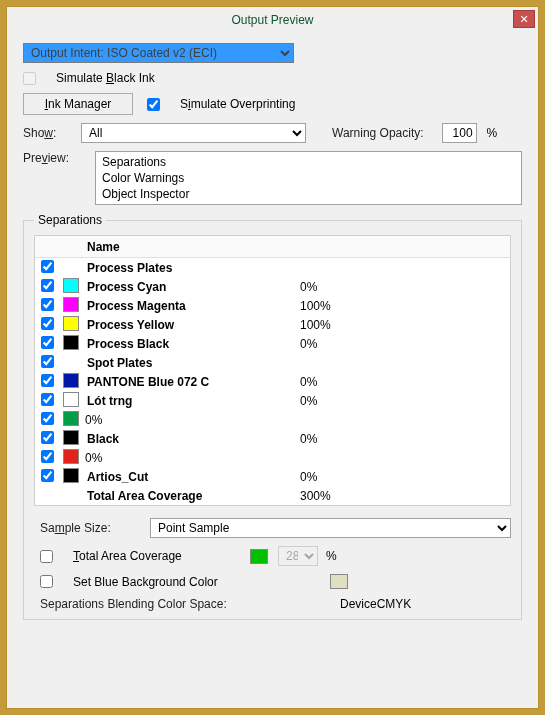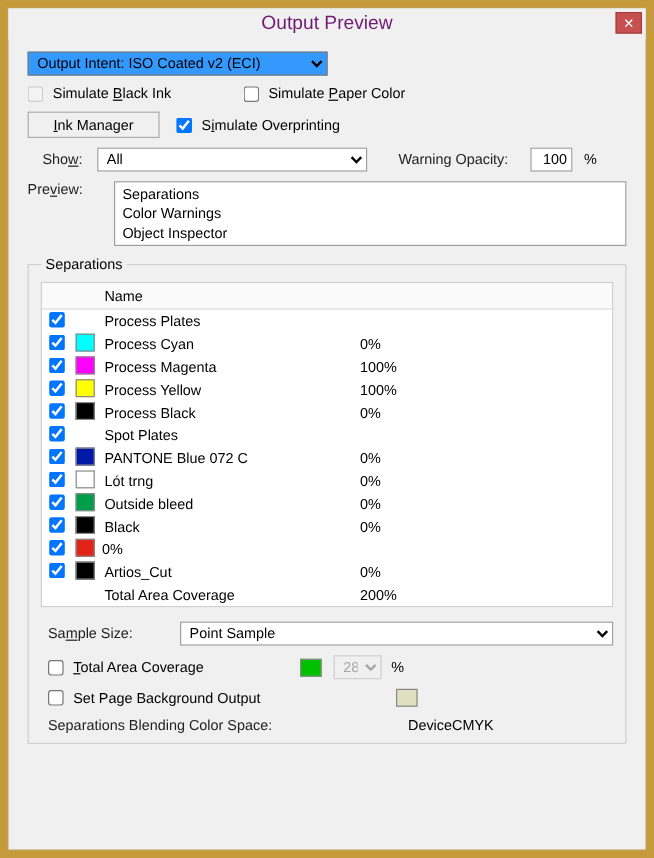--- a/index.html
+++ b/index.html
@@ -30,8 +30,8 @@
     position: relative;
   }
   .titlebar .title {
-    font-size: 16px;
-    color: #701a75;
+    font-size: 12px;
+    color: #14532d;
   }
   .close-btn {
     position: absolute;

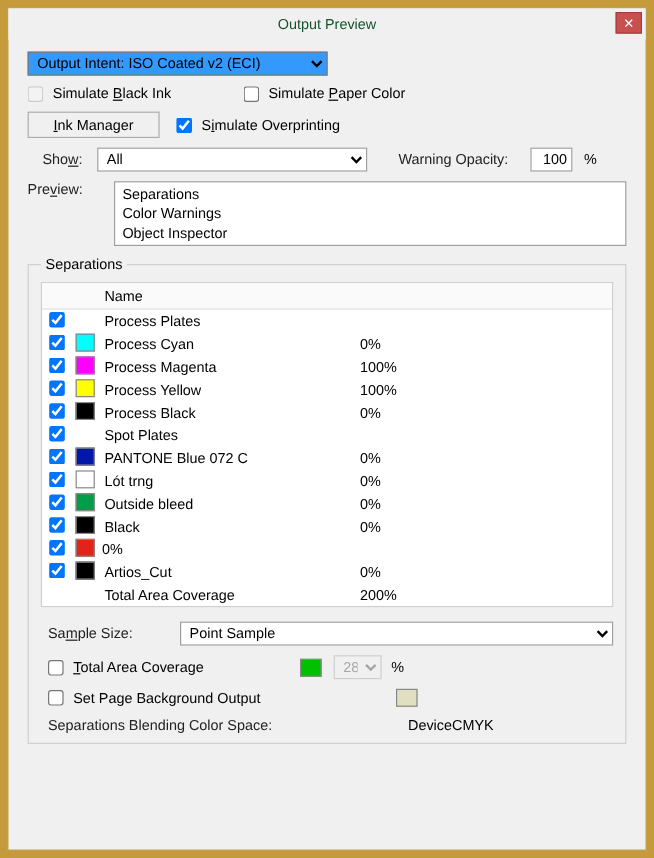--- a/index.html
+++ b/index.html
@@ -69,9 +69,9 @@
     height: 20px;
   }
   .sim-profile-select {
-    width: 250px;
+    width: 271px;
     background: #3399ff;
-    color: #000000;
+    color: #404040;
     border: 1px solid #7a7a7a;
   }
   .chk-row { display: flex; align-items: center; gap: 4px; }

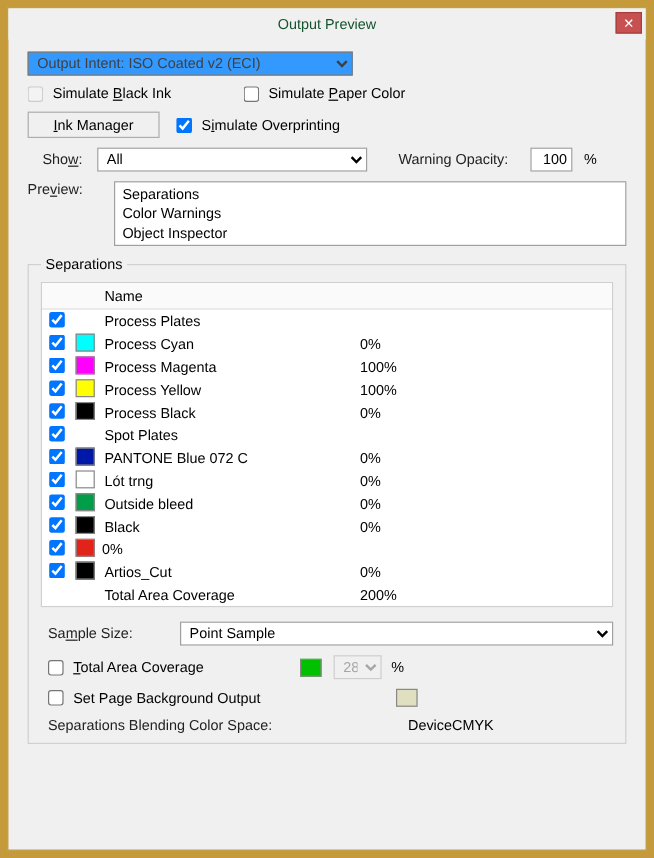--- a/index.html
+++ b/index.html
@@ -74,7 +74,7 @@
     color: #404040;
     border: 1px solid #7a7a7a;
   }
-  .chk-row { display: flex; align-items: center; gap: 4px; }
+  .chk-row { display: flex; align-items: center; gap: 16px; }
   input[type="checkbox"] { margin: 0 4px 0 0; }
   .btn {
     background: #f0f0f0;

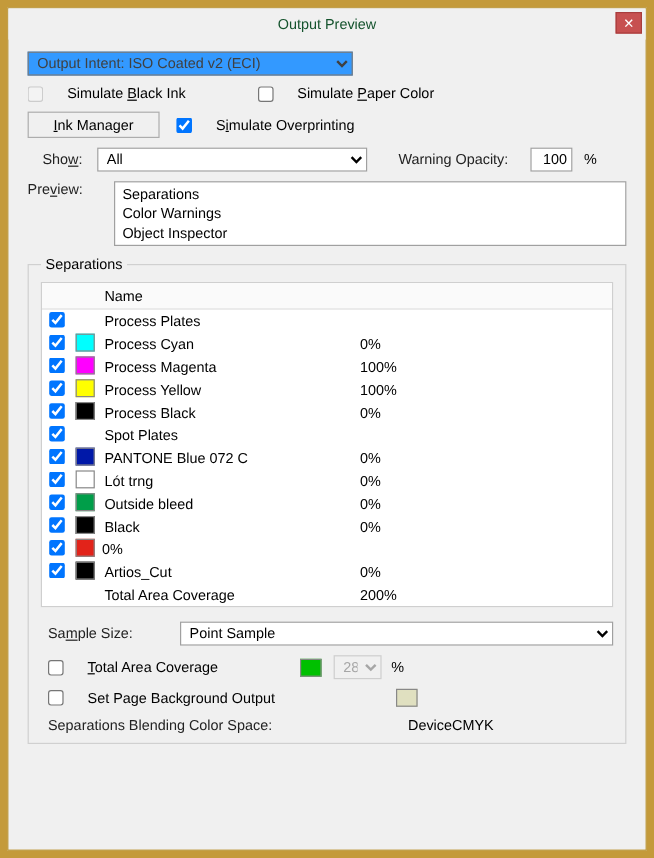--- a/index.html
+++ b/index.html
@@ -158,10 +158,6 @@
         <input type="checkbox" disabled="" style="">
         <span>Simulate <span class="underline">B</span>lack Ink</span>
       </label>
-      <label class="chk-row">
-        <input type="checkbox" style="">
-        <span>Simulate <span class="underline">P</span>aper Color</span>
-      </label>
     </div>
 
     <div class="row" style="gap:14px;">

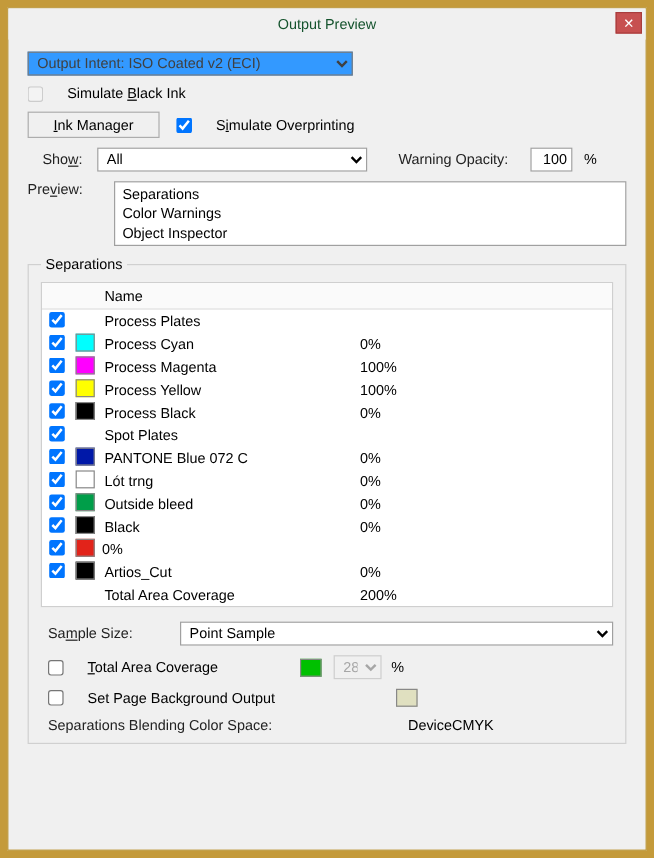--- a/index.html
+++ b/index.html
@@ -169,7 +169,7 @@
     </div>
 
     <div class="row" style="margin-top:6px;">
-      <span class="label" style="width:58px;text-align:center;">Sho<span class="underline">w</span>:</span>
+      <span class="label" style="width:58px;">Sho<span class="underline">w</span>:</span>
       <select style="width:225px;">
         <option>All</option>
       </select>

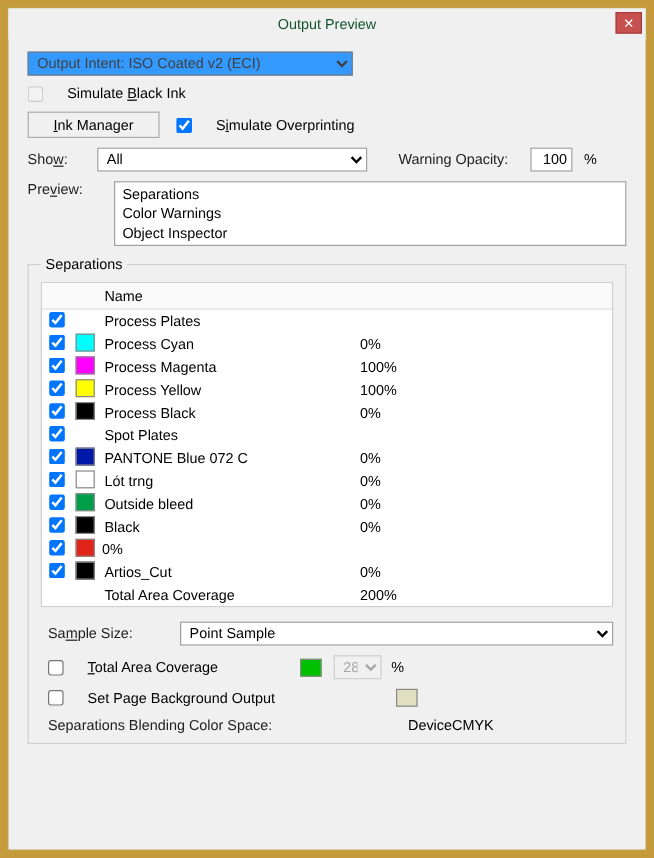--- a/index.html
+++ b/index.html
@@ -111,7 +111,7 @@
   }
   .col-chk { width: 28px; text-align: center; }
   .col-sw { width: 22px; }
-  .col-name { flex: 1; padding-left: 2px; }
+  .col-name { flex: 1; padding-left: 2px; font-weight: bold; }
   .col-val { width: 100px; }
   .col-end { width: 110px; }
   .sep-row {

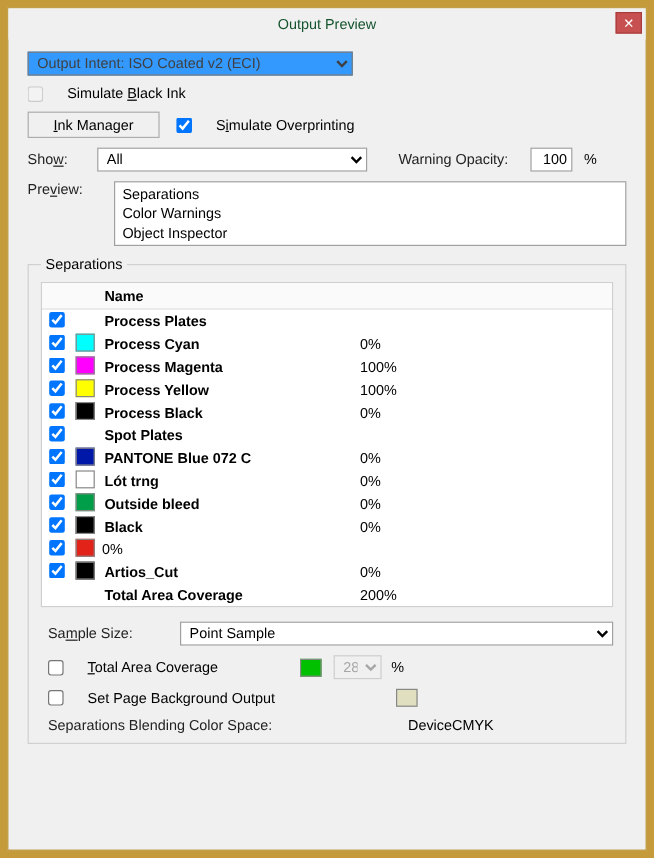--- a/index.html
+++ b/index.html
@@ -258,7 +258,6 @@
             <div class="sep-row">
               <div class="col-chk"><input type="checkbox" checked="" style=""></div>
               <div class="col-sw"><span class="swatch" style="background: rgb(0, 158, 73);"></span></div>
-              <div class="col-name">Outside bleed</div>
               <div class="col-val">0%</div>
               <div class="col-end"></div>
             </div>

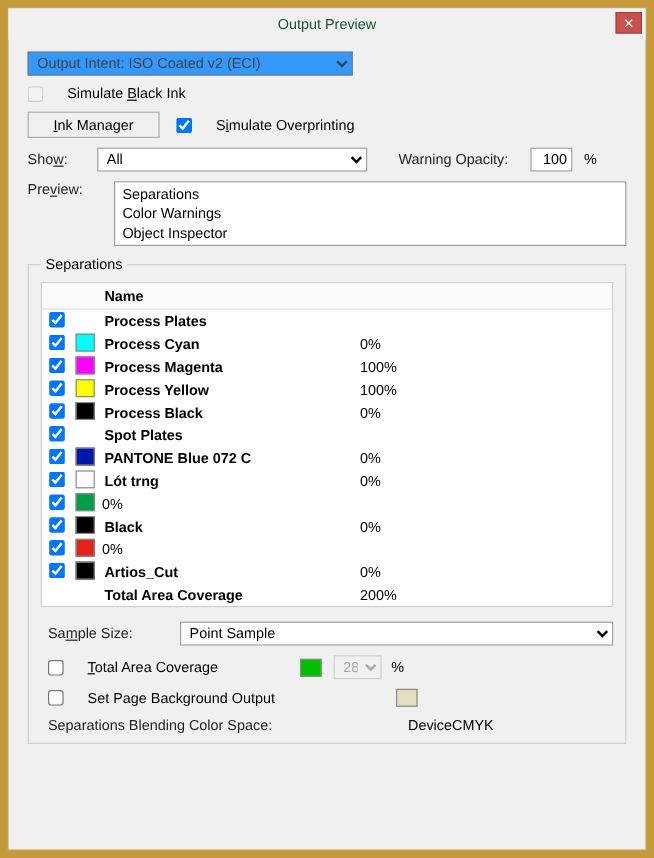--- a/index.html
+++ b/index.html
@@ -285,7 +285,7 @@
               <div class="col-chk"></div>
               <div class="col-sw"></div>
               <div class="col-name">Total Area Coverage</div>
-              <div class="col-val">200%</div>
+              <div class="col-val">300%</div>
               <div class="col-end"></div>
             </div>
           </div>

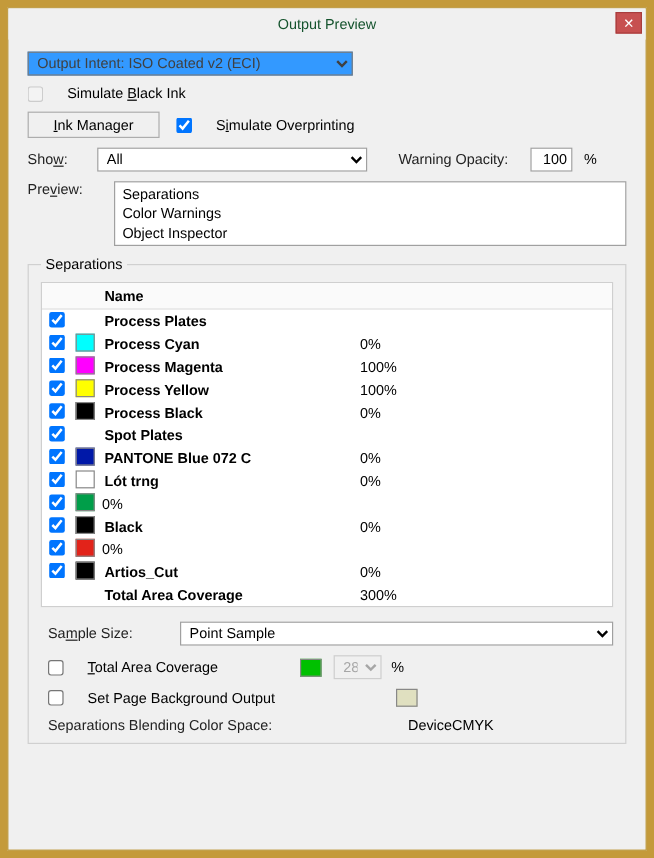--- a/index.html
+++ b/index.html
@@ -313,7 +313,7 @@
       <div class="row" style="margin-top:6px;">
         <label class="chk-row" style="width:290px; margin-left:6px;">
           <input type="checkbox" style="">
-          <span>Set Page Background Output</span>
+          <span>Set Blue Background Color</span>
         </label>
         <span class="small-swatch" style="background:#E0E0C0;"></span>
       </div>

